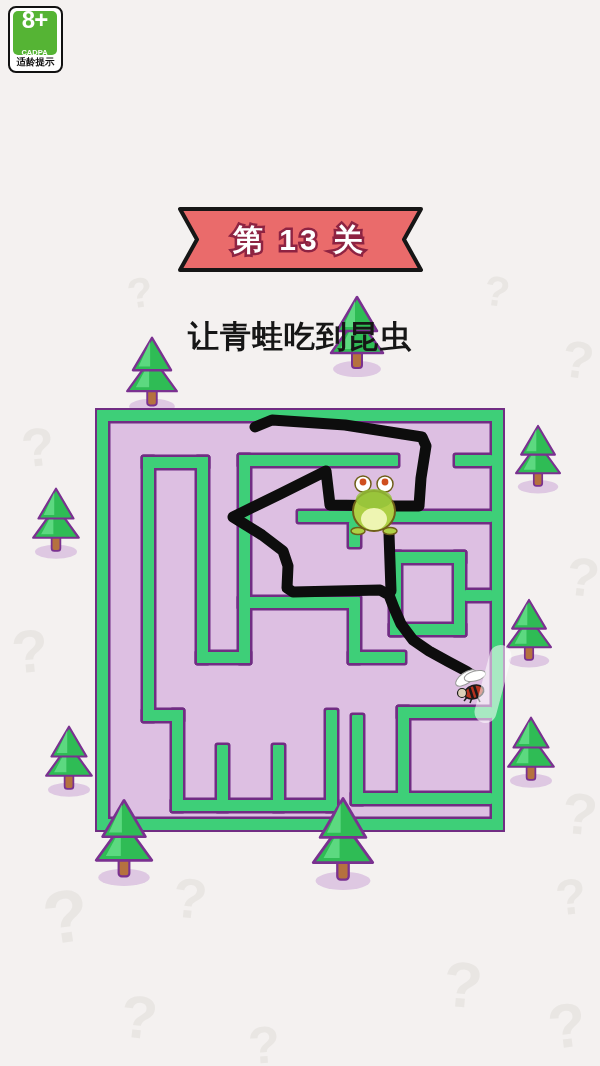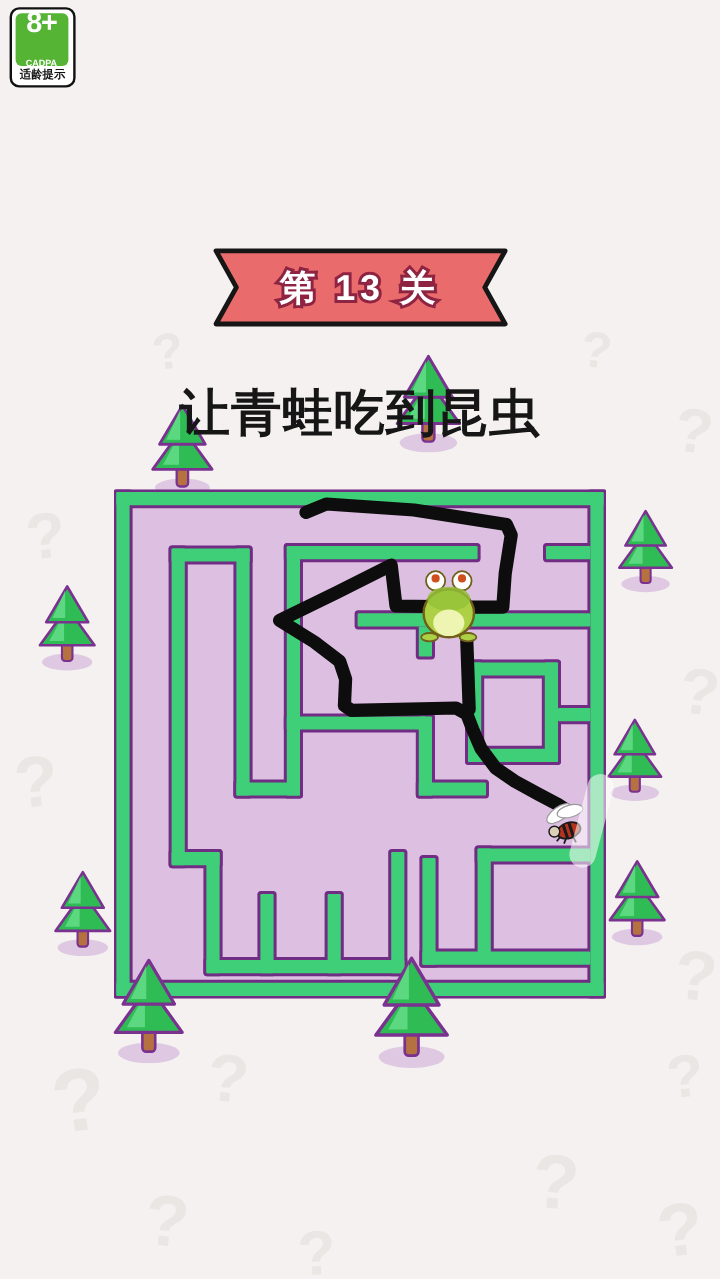--- a/index.html
+++ b/index.html
@@ -28,7 +28,7 @@
   #banner text{font-family:"Liberation Sans","DejaVu Sans",sans-serif;}
   
   #subtitle{position:absolute;left:0;top:316px;width:100%;text-align:center;
-            font-size:42px;font-weight:bold;letter-spacing:1px;z-index:4;}
+            font-size:31px;font-weight:bold;letter-spacing:1px;z-index:4;}
   
   #glare{position:absolute;left:482px;top:644px;width:22px;height:80px;background:rgba(255,255,255,.55);
          border-radius:12px;transform:rotate(15deg);z-index:3;}

